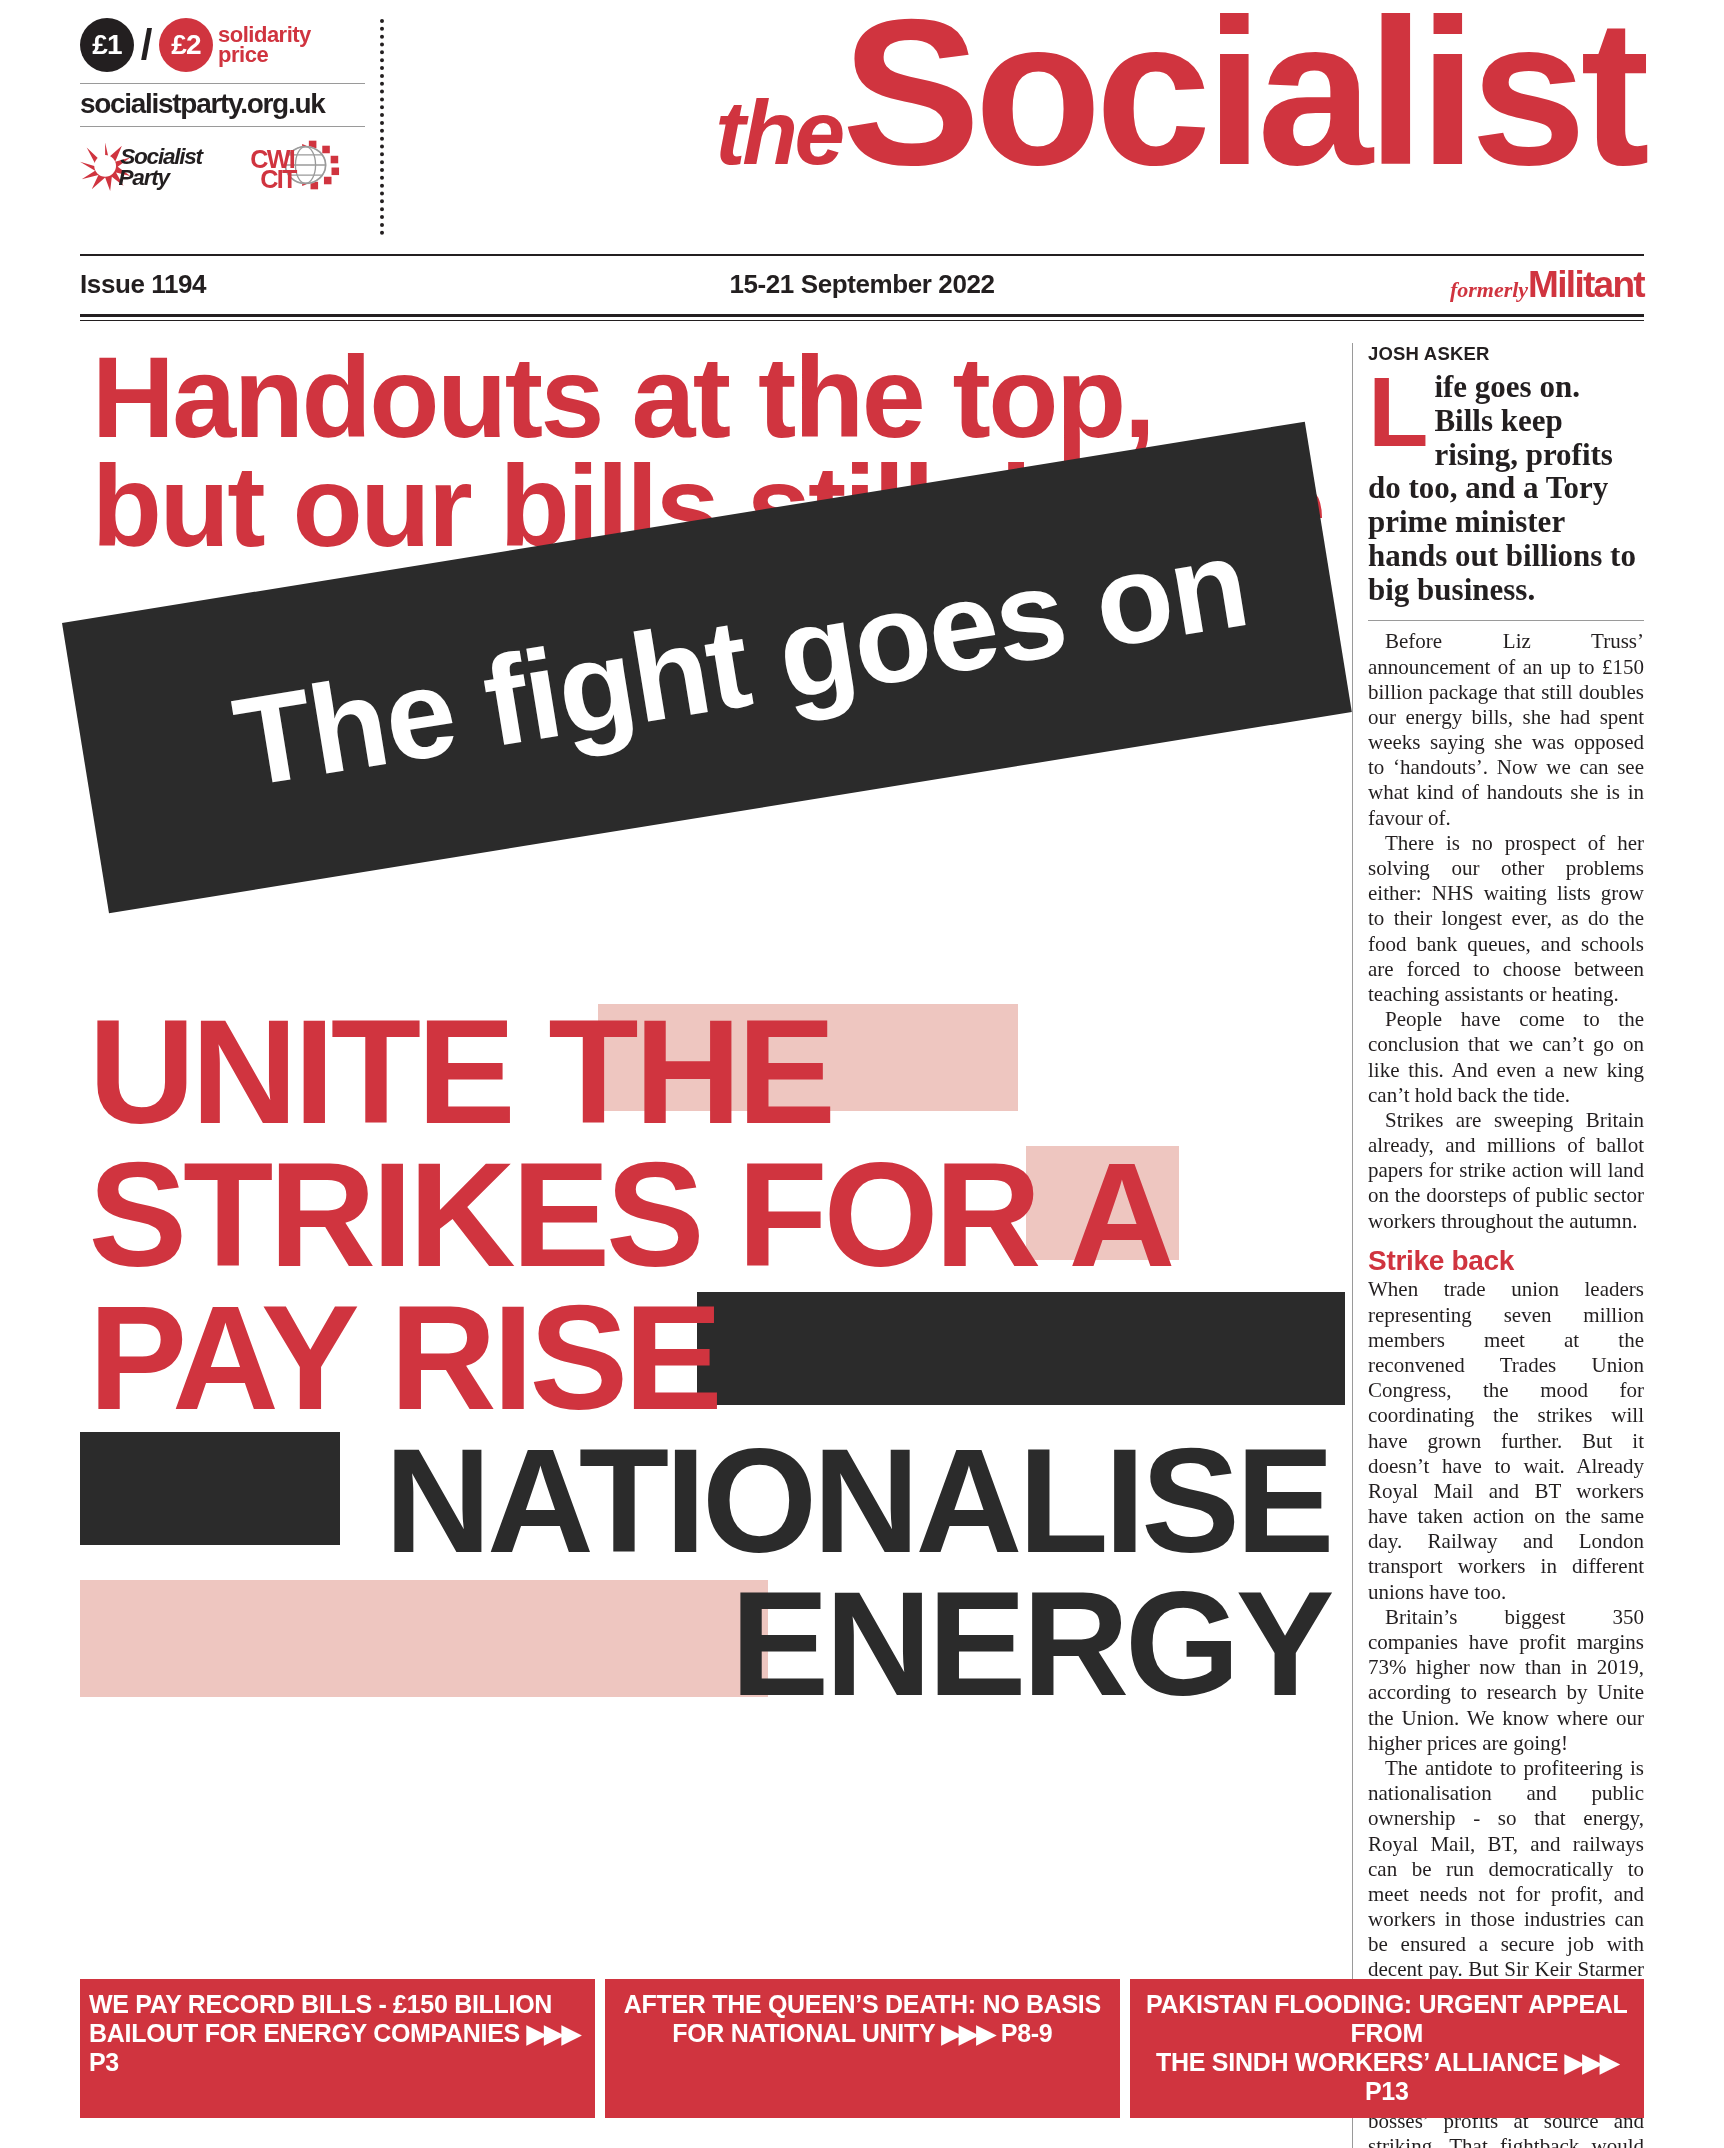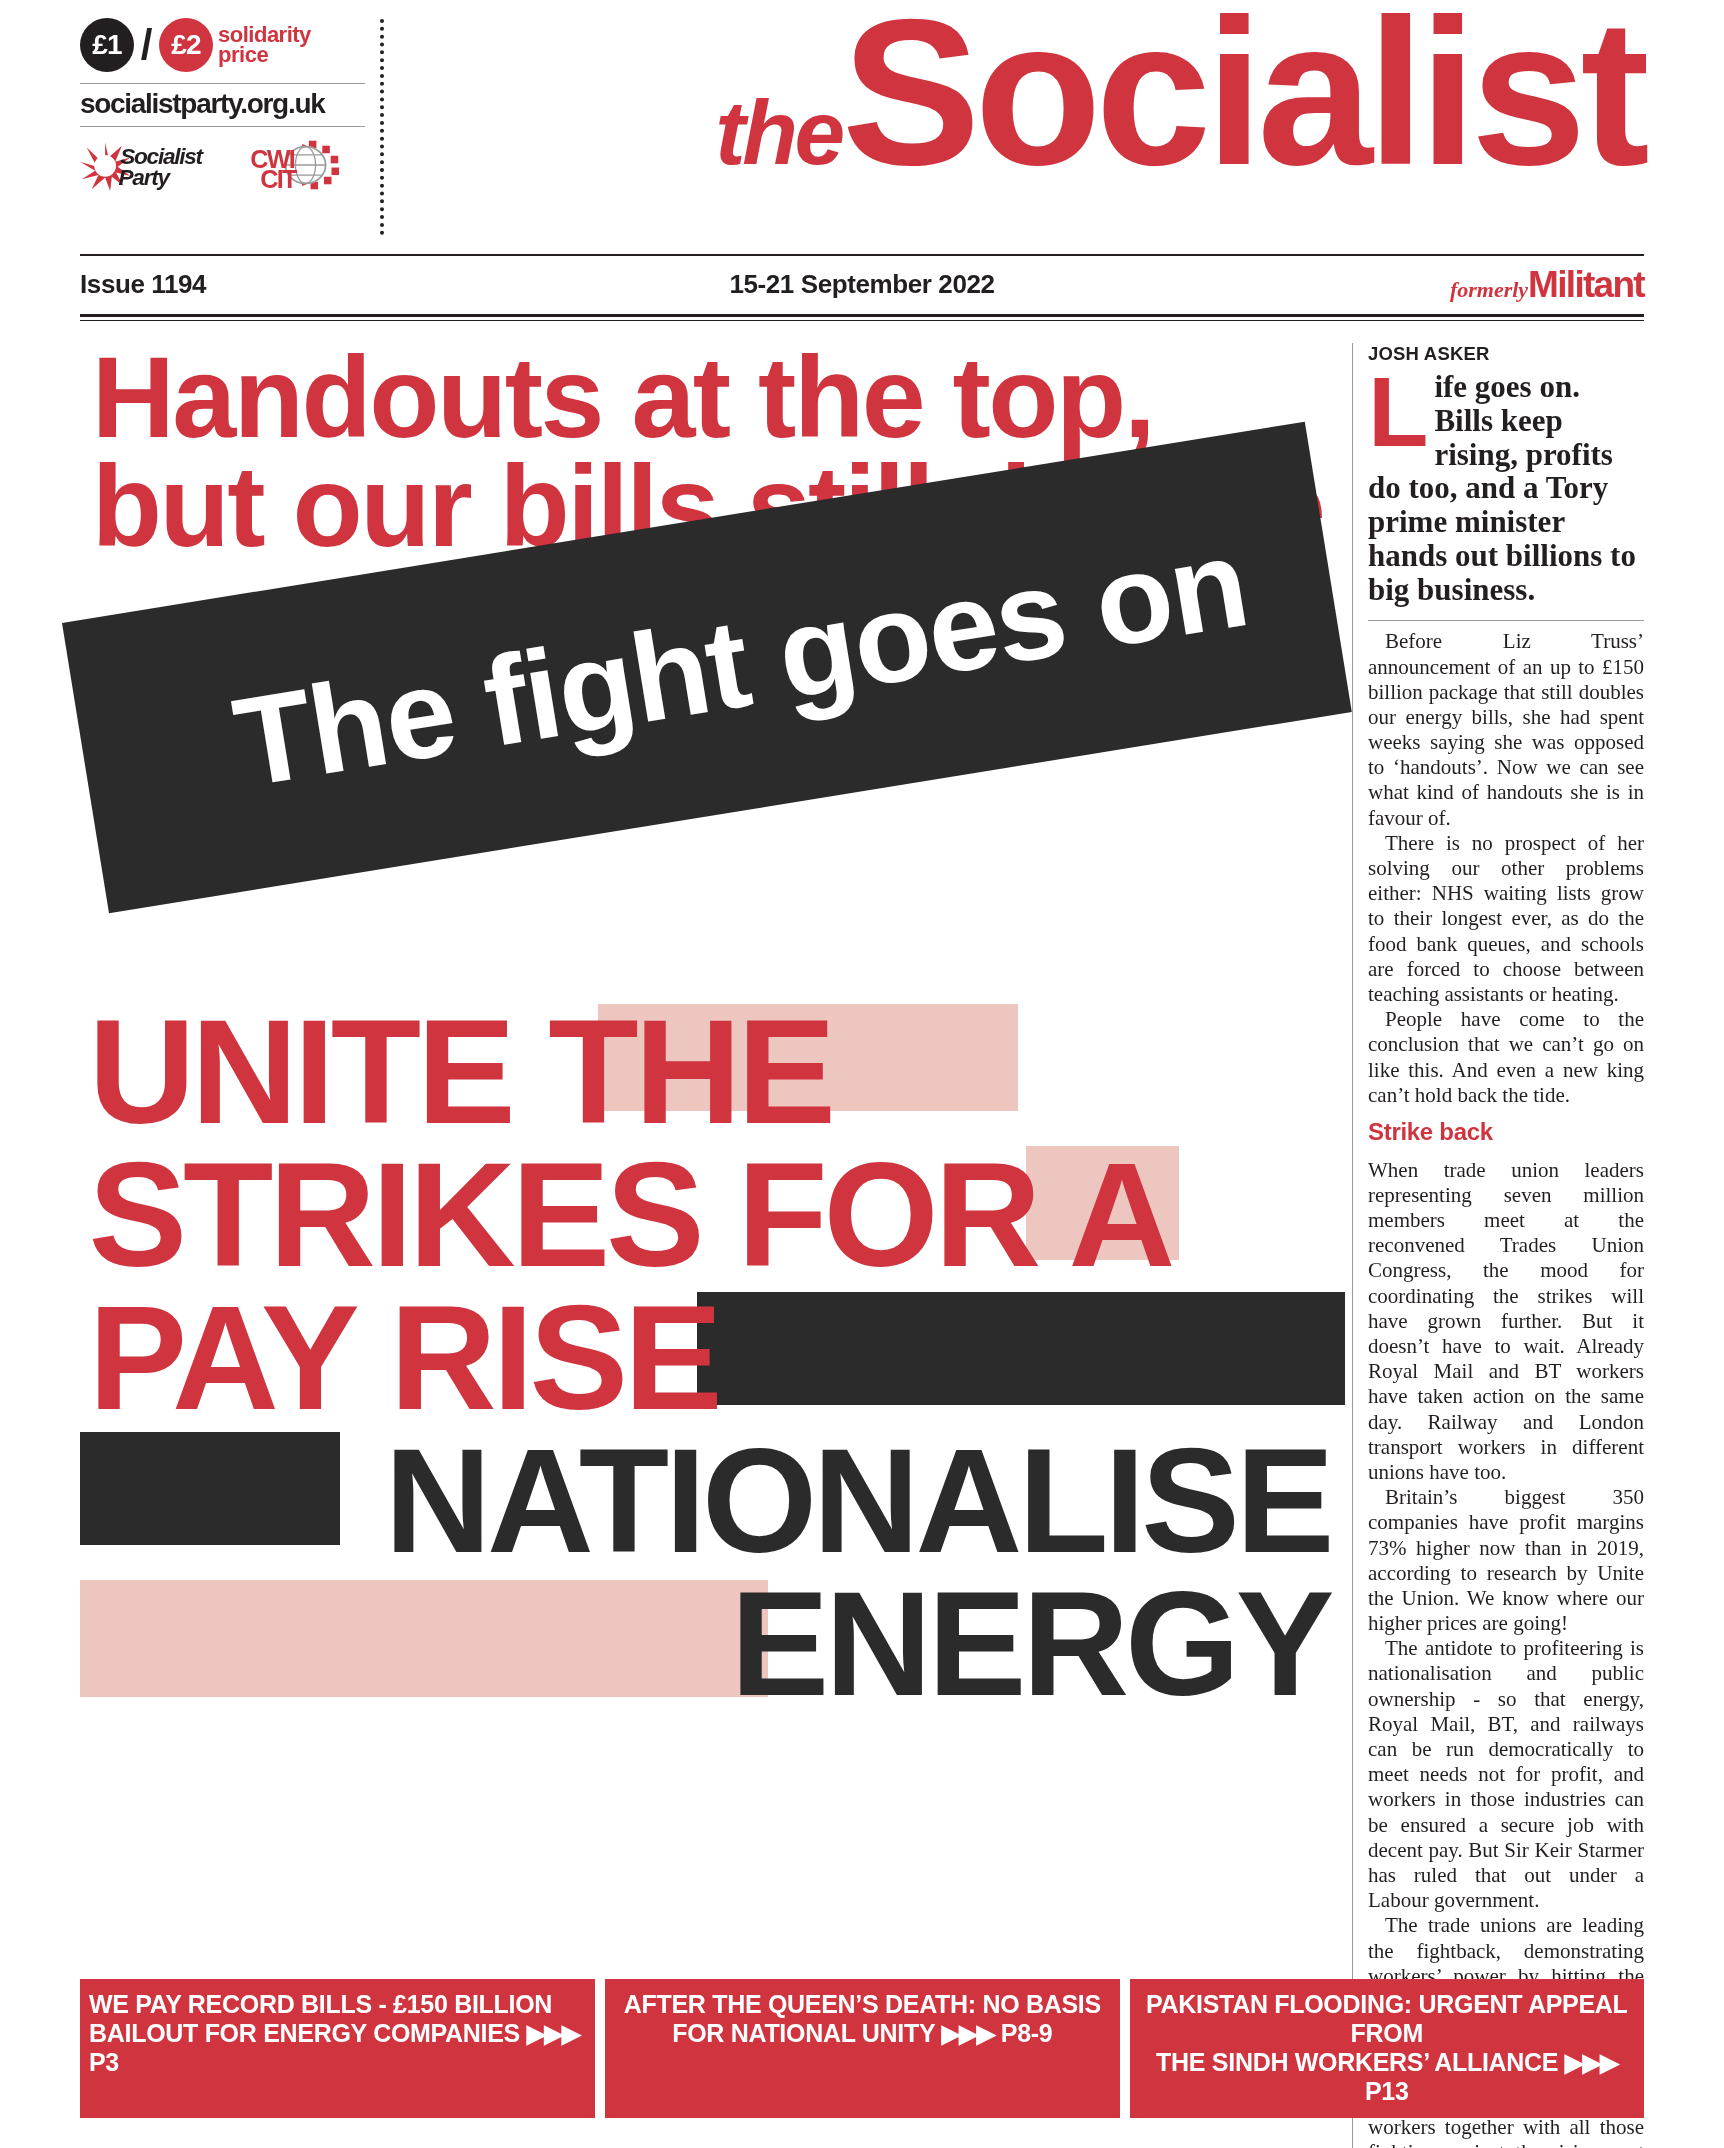--- a/index.html
+++ b/index.html
@@ -234,6 +234,7 @@
         <p>Before Liz Truss’ announcement of an up to £150 billion package that still doubles our energy bills, she had spent weeks saying she was opposed to ‘handouts’. Now we can see what kind of handouts she is in favour of.</p>
         <p>There is no prospect of her solving our other problems either: NHS waiting lists grow to their longest ever, as do the food bank queues, and schools are forced to choose between teaching assistants or heating.</p>
         <p>People have come to the conclusion that we can’t go on like this. And even a new king can’t hold back the tide.</p>
+        <p>Strikes are sweeping Britain already, and millions of ballot papers for strike action will land on the doorsteps of public sector workers throughout the autumn.</p>
 
         <div class="subhead">Strike back</div>
 

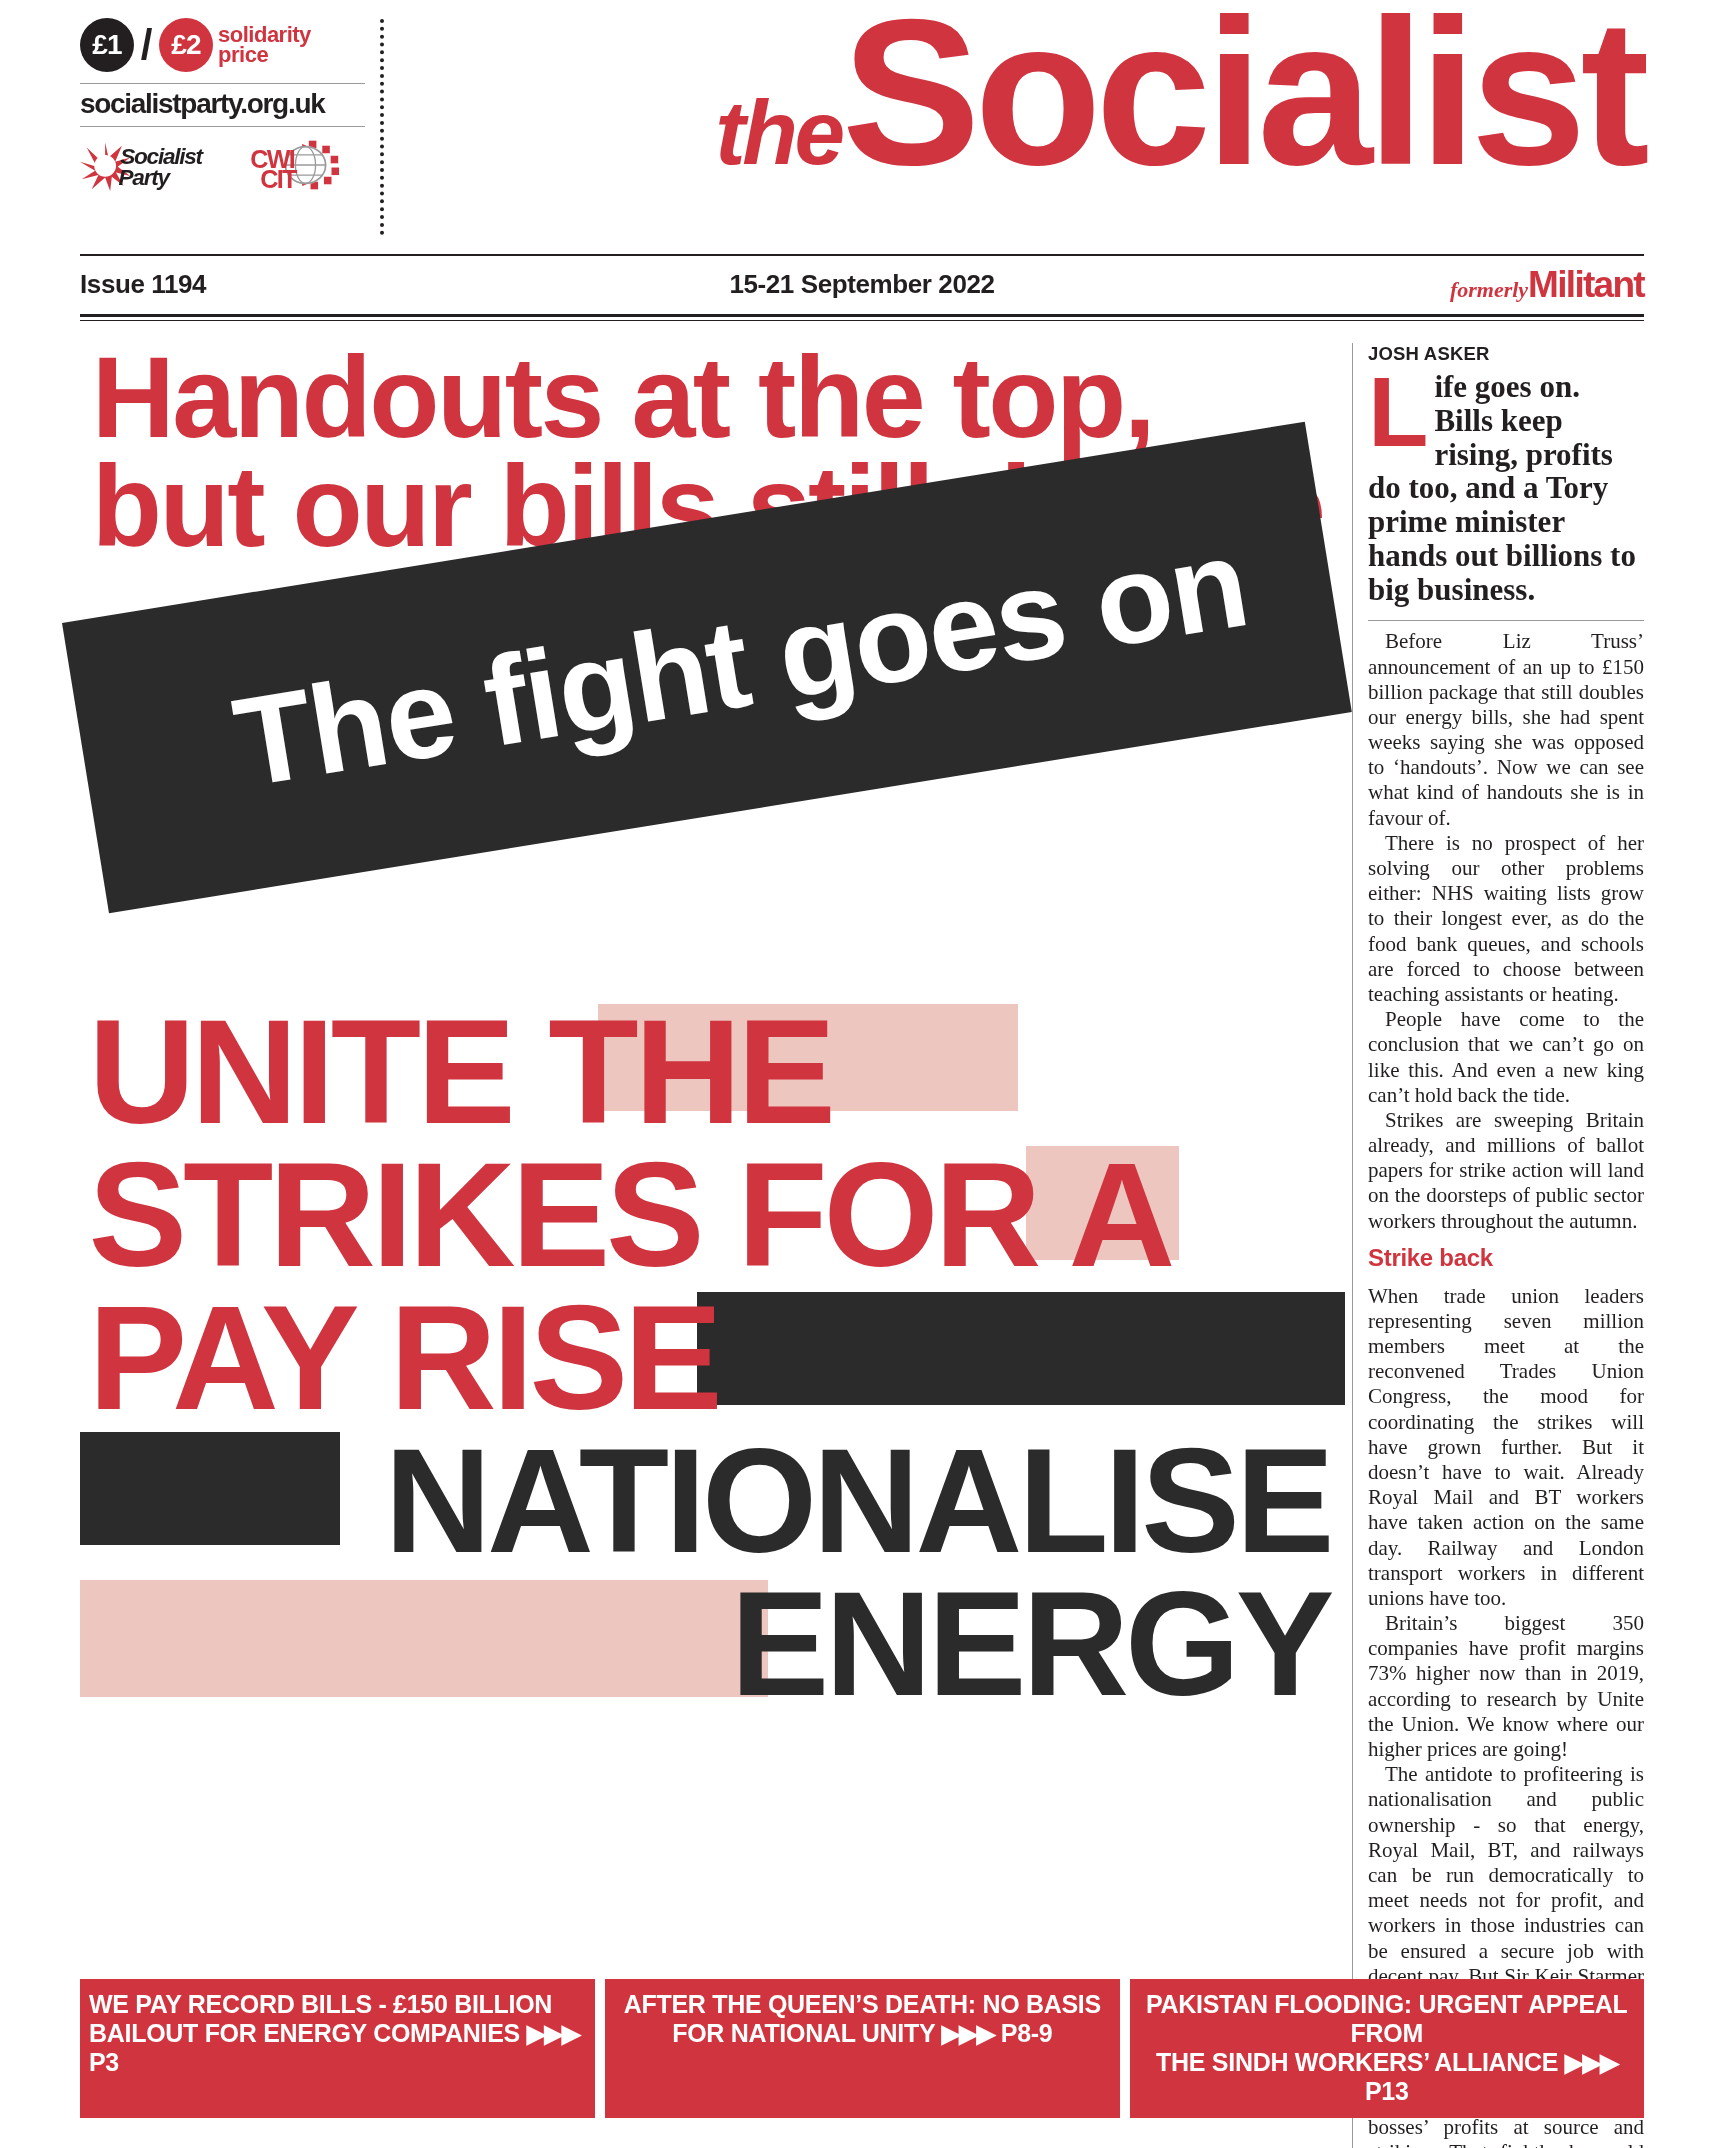--- a/index.html
+++ b/index.html
@@ -87,8 +87,8 @@
   .body-text{font-family:"Liberation Serif",serif;font-size:21px;line-height:1.2;
              text-align:justify;color:#231f20;hyphens:auto;}
   .body-text p{margin:0;text-indent:17px;}
-  .subhead{color:#d0343f;font-weight:bold;font-size:24px;font-family:"Liberation Sans",sans-serif;
-           margin:10px 0 11px 0;letter-spacing:-0.3px;}
+  .subhead{color:#d0343f;font-weight:bold;font-size:28px;font-family:"Liberation Sans",sans-serif;
+           margin:10px 0 0 0;letter-spacing:-0.3px;}
 
   
   .footer{position:absolute;left:80px;right:80px;bottom:30px;display:flex;gap:10px;}

